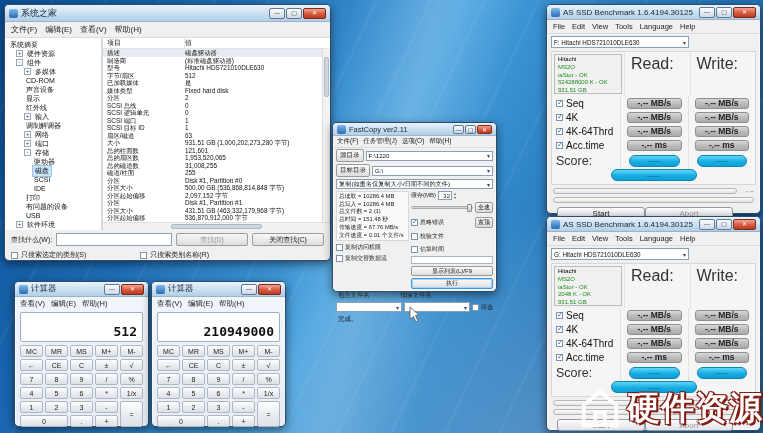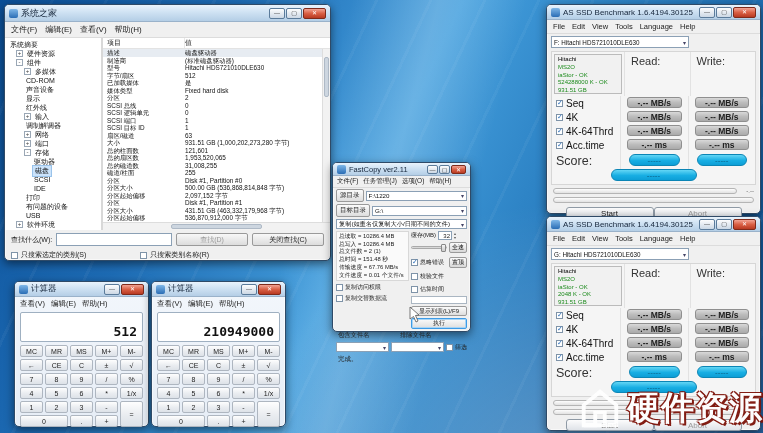--- a/index.html
+++ b/index.html
@@ -109,7 +109,7 @@
   .info{margin:2px;border:1px solid #bbb;background:#f1f1f1;font-size:6px;line-height:7.8px;padding:1px 3px;white-space:nowrap;overflow:hidden;}
   .info div{color:#1c8a1c;}
   .info div:first-child{color:#000;}
-  .hdr{font-size:11px;color:#333;padding:3px 6px;align-items:flex-start!important;}
+  .hdr{font-size:16px;color:#333;padding:3px 6px;align-items:flex-start!important;}
   .blabel{display:flex;align-items:center;gap:3px;font-size:10px;color:#111;padding:0 0 0 4px;}
   .bdata{height:14px;}
   .bval{flex:1;margin:1px 6px;height:11px;border:1px solid #8f8f8f;border-radius:3px;

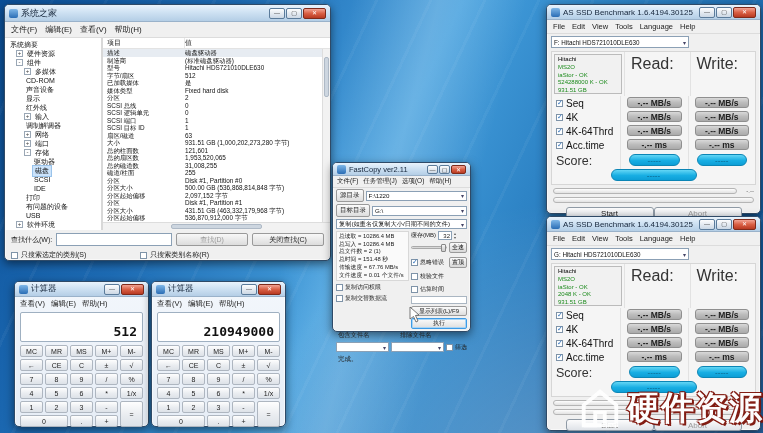--- a/index.html
+++ b/index.html
@@ -105,7 +105,7 @@
   .bench{margin:1px 4px;background:#f5f5f5;border:1px solid #d6d6d6;}
   .brow{display:flex;align-items:stretch;}
   .bcol1{width:68px;flex:none;}
-  .bcol{flex:1;border-left:1px solid #e2e2e2;display:flex;align-items:flex-start;}
+  .bcol{flex:1;border-left:1px solid #e2e2e2;display:flex;align-items:center;}
   .info{margin:2px;border:1px solid #bbb;background:#f1f1f1;font-size:6px;line-height:7.8px;padding:1px 3px;white-space:nowrap;overflow:hidden;}
   .info div{color:#1c8a1c;}
   .info div:first-child{color:#000;}

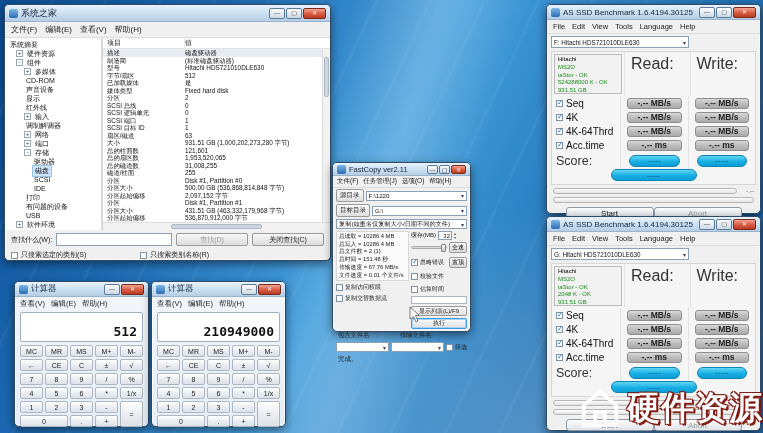--- a/index.html
+++ b/index.html
@@ -66,7 +66,7 @@
     background:linear-gradient(#fefefe,#e9ecf0 55%,#dde2e8);border:1px solid #aeb6c0;border-radius:2px;}
   .ckey.tall{grid-row:span 2;} .ckey.wide{grid-column:span 2;}
   
-  .fastcopy{left:332px;top:122px;width:139px;height:170px;margin-top:40px;}
+  .fastcopy{left:332px;top:122px;width:165px;height:170px;}
   .fastcopy .titlebar{height:13px;font-size:7.5px;}
   .fastcopy .cap{width:11px;height:9px;} .fastcopy .cap.close{width:15px;}
   .fc-menu{font-size:6.5px;gap:5px;padding:1px 4px;}

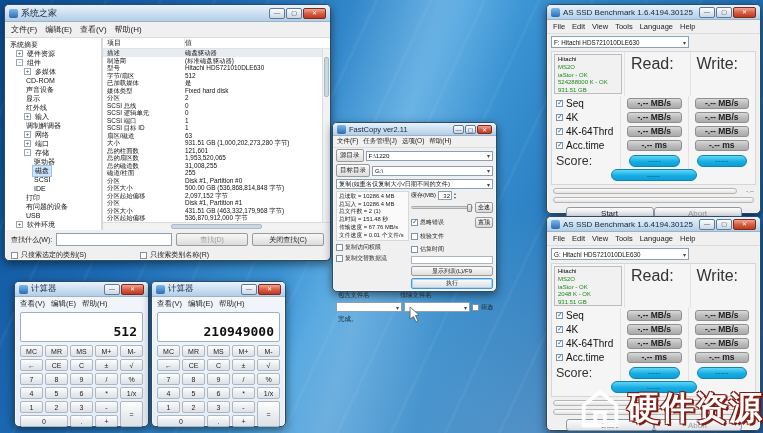--- a/index.html
+++ b/index.html
@@ -125,7 +125,7 @@
   .pbarrow{display:flex;align-items:center;gap:3px;margin:3px 6px 0 6px;}
   .pbar{flex:1;height:6px;border:1px solid #b5b5b5;border-radius:3px;background:linear-gradient(#fdfdfd,#e2e2e2);}
   .ptext{font-size:6px;color:#666;width:14px;text-align:right;}
-  .btnrow{display:flex;justify-content:center;margin:4px 10px 0 10px;}
+  .btnrow{display:flex;justify-content:flex-start;margin:4px 10px 0 10px;}
   .gbtn{width:88px;height:12px;font-size:8px;border:1px solid #8f9aa5;border-radius:3px;
     background:linear-gradient(#fcfcfc,#dfe3e8);color:#222;}
   .gbtn.disabled{color:#9a9a9a;}

